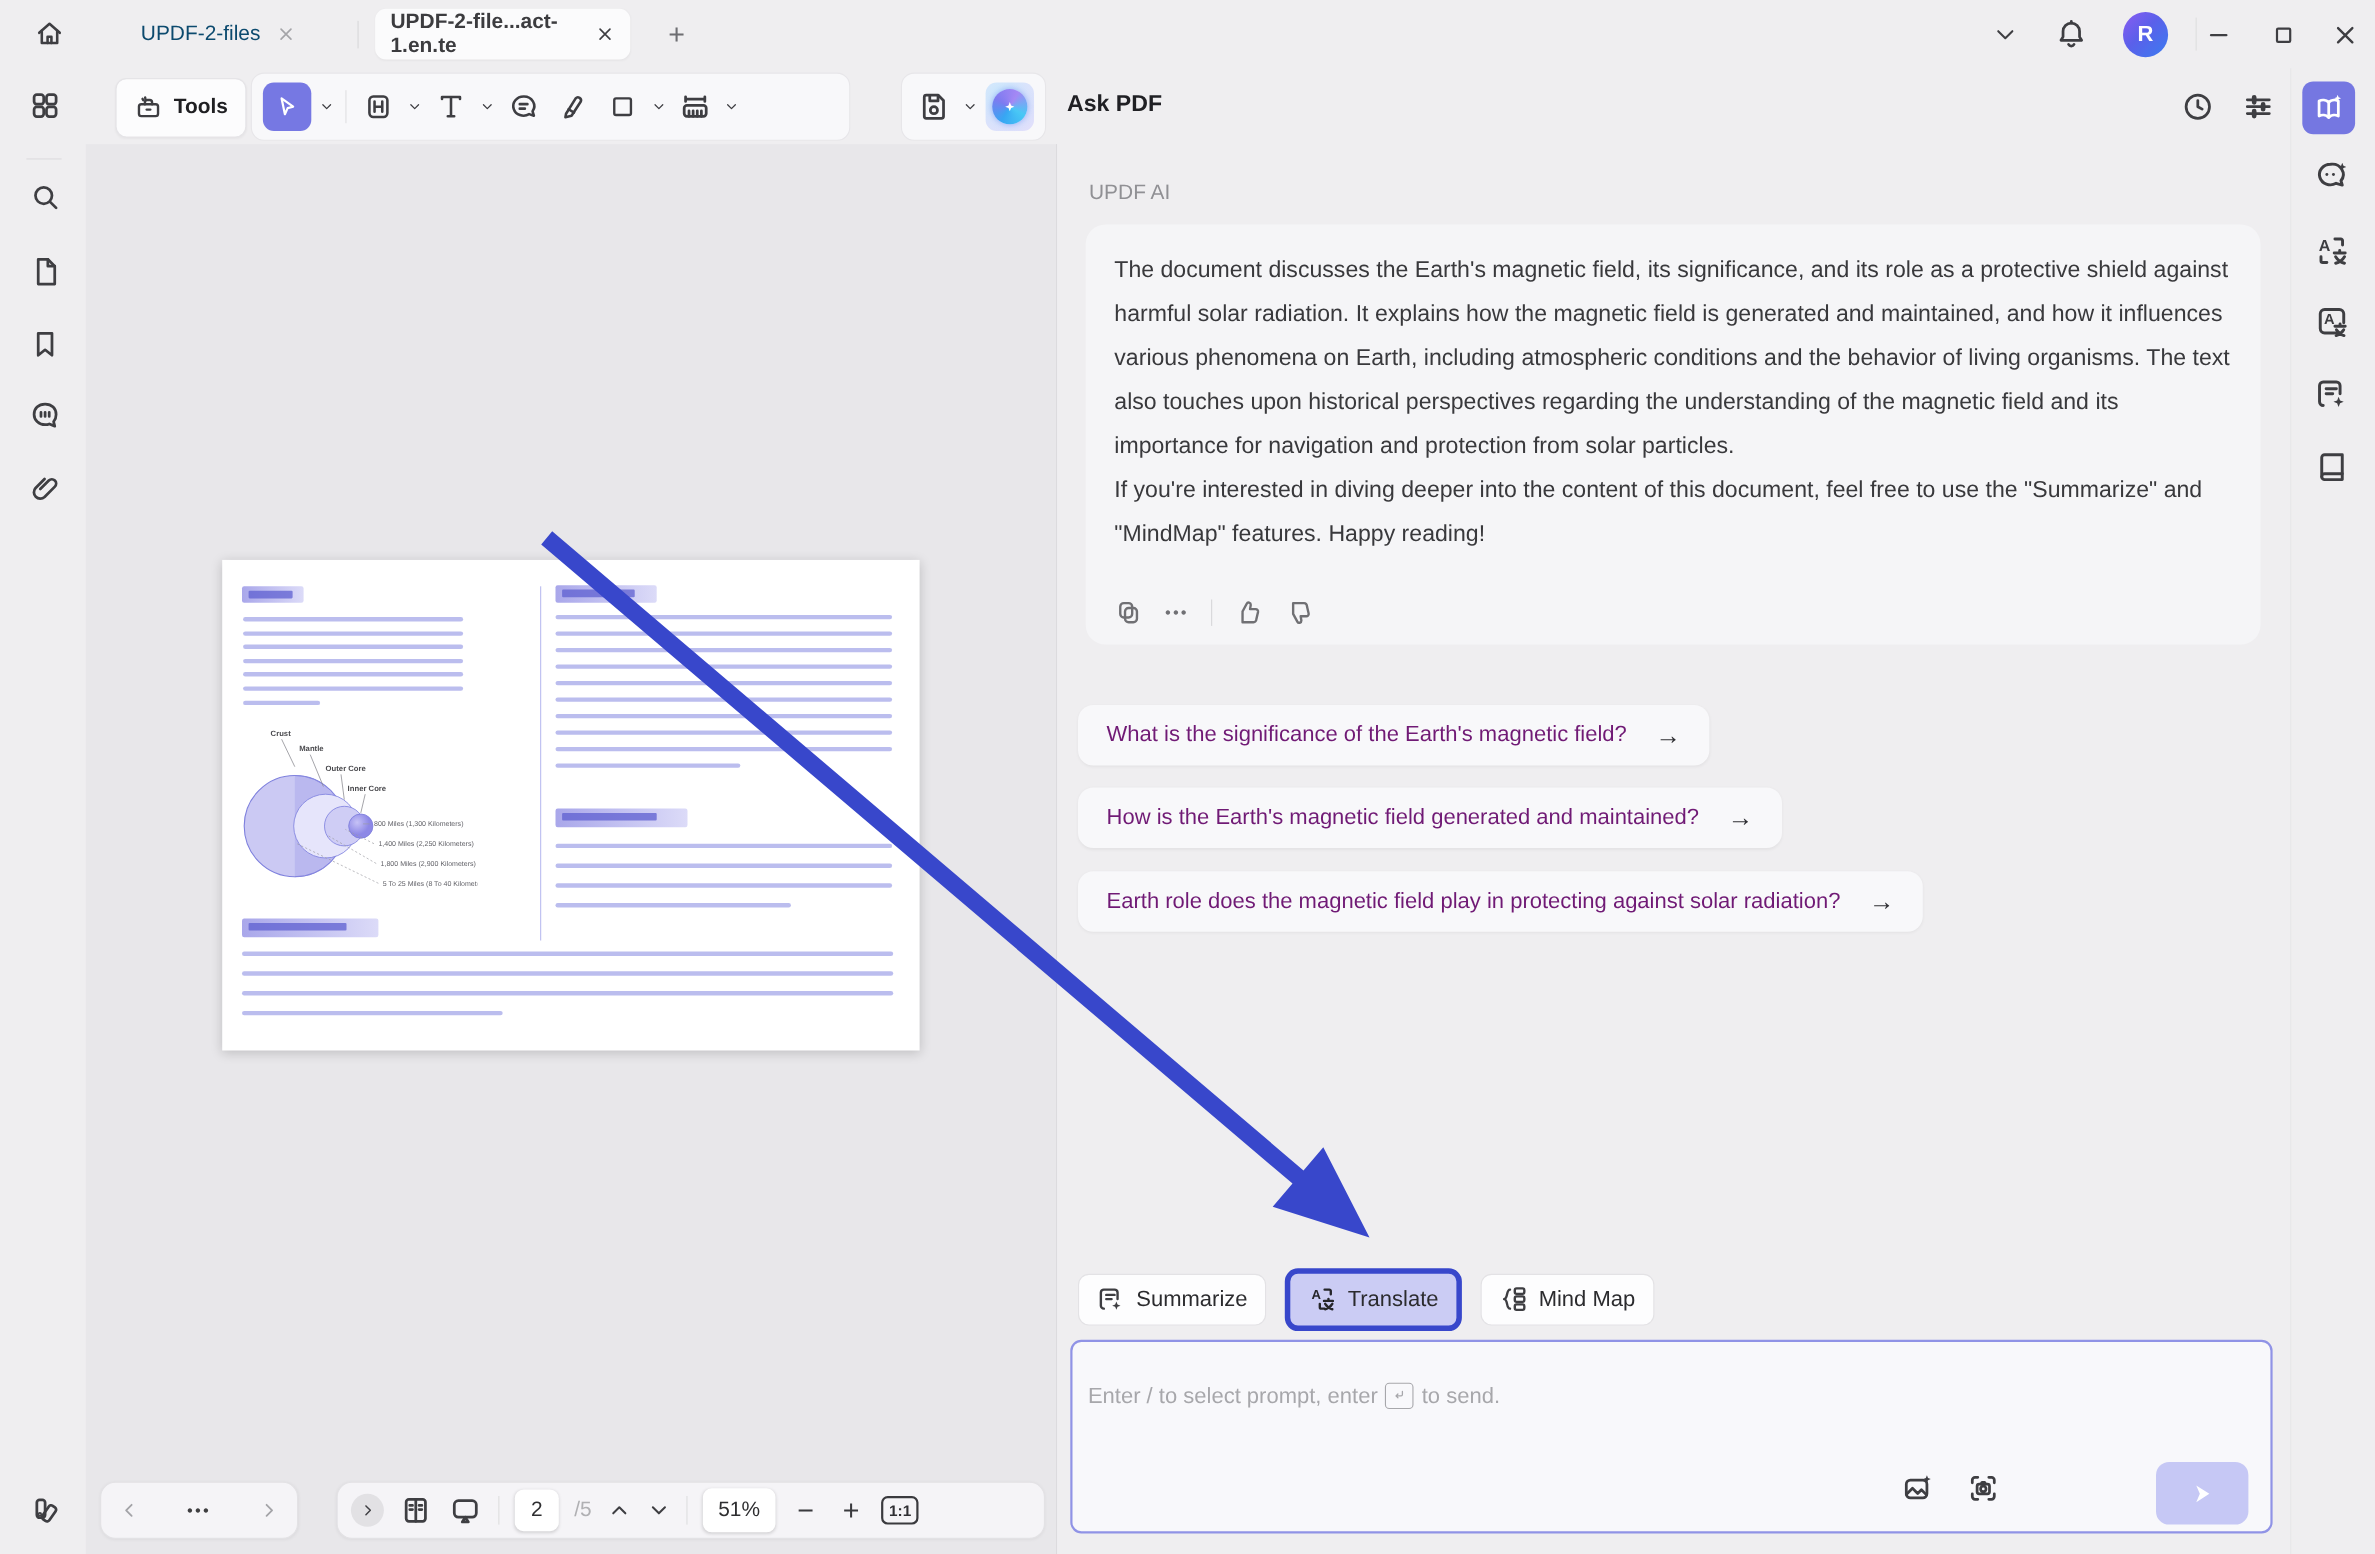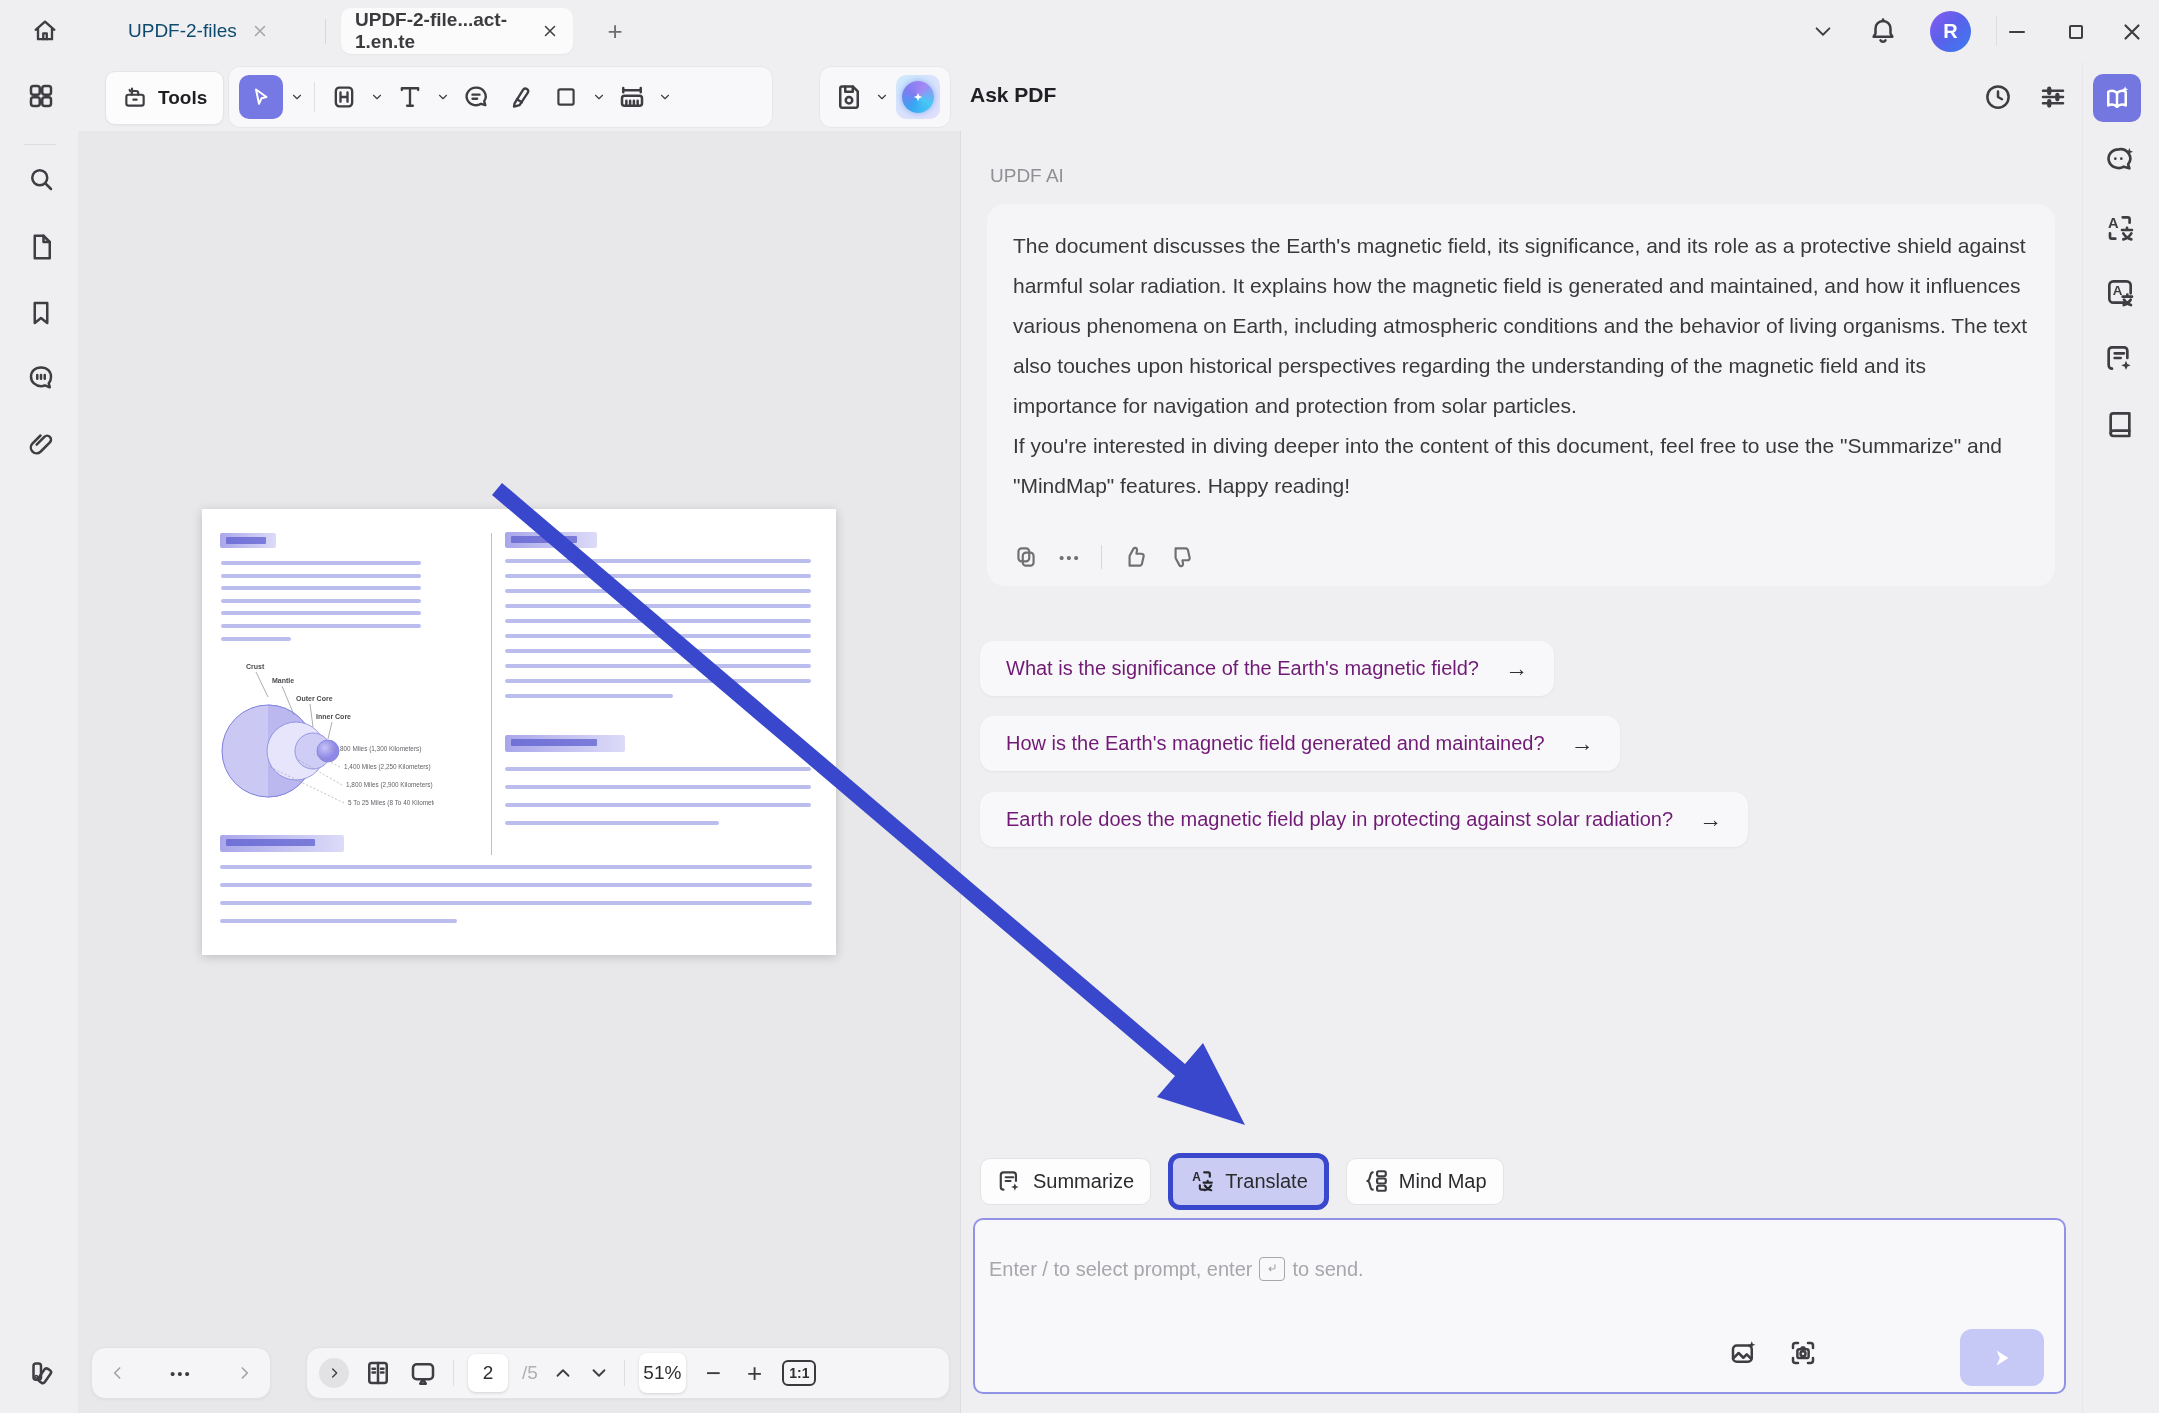--- a/index.html
+++ b/index.html
@@ -72,7 +72,7 @@
   .pill{background:#ffffff;border-radius:8px;box-shadow:0 1px 3px rgba(0,0,0,0.14);display:flex;align-items:center;justify-content:center;
     font-size:19px;color:#2e2e30;}
   .page-pill{width:40px;height:38px;}
-  .zoom-pill{width:47px;height:40px;}
+  .zoom-pill{width:66px;height:40px;}
   .page-total{font-size:19px;color:#b0b0b3;}
   .nav-sep{width:1px;height:26px;background:#dededf;}
   .fit-btn{border:2px solid #3a3a3e;border-radius:6px;font-size:14px;font-weight:700;color:#2f2f33;padding:3px 5px;}

